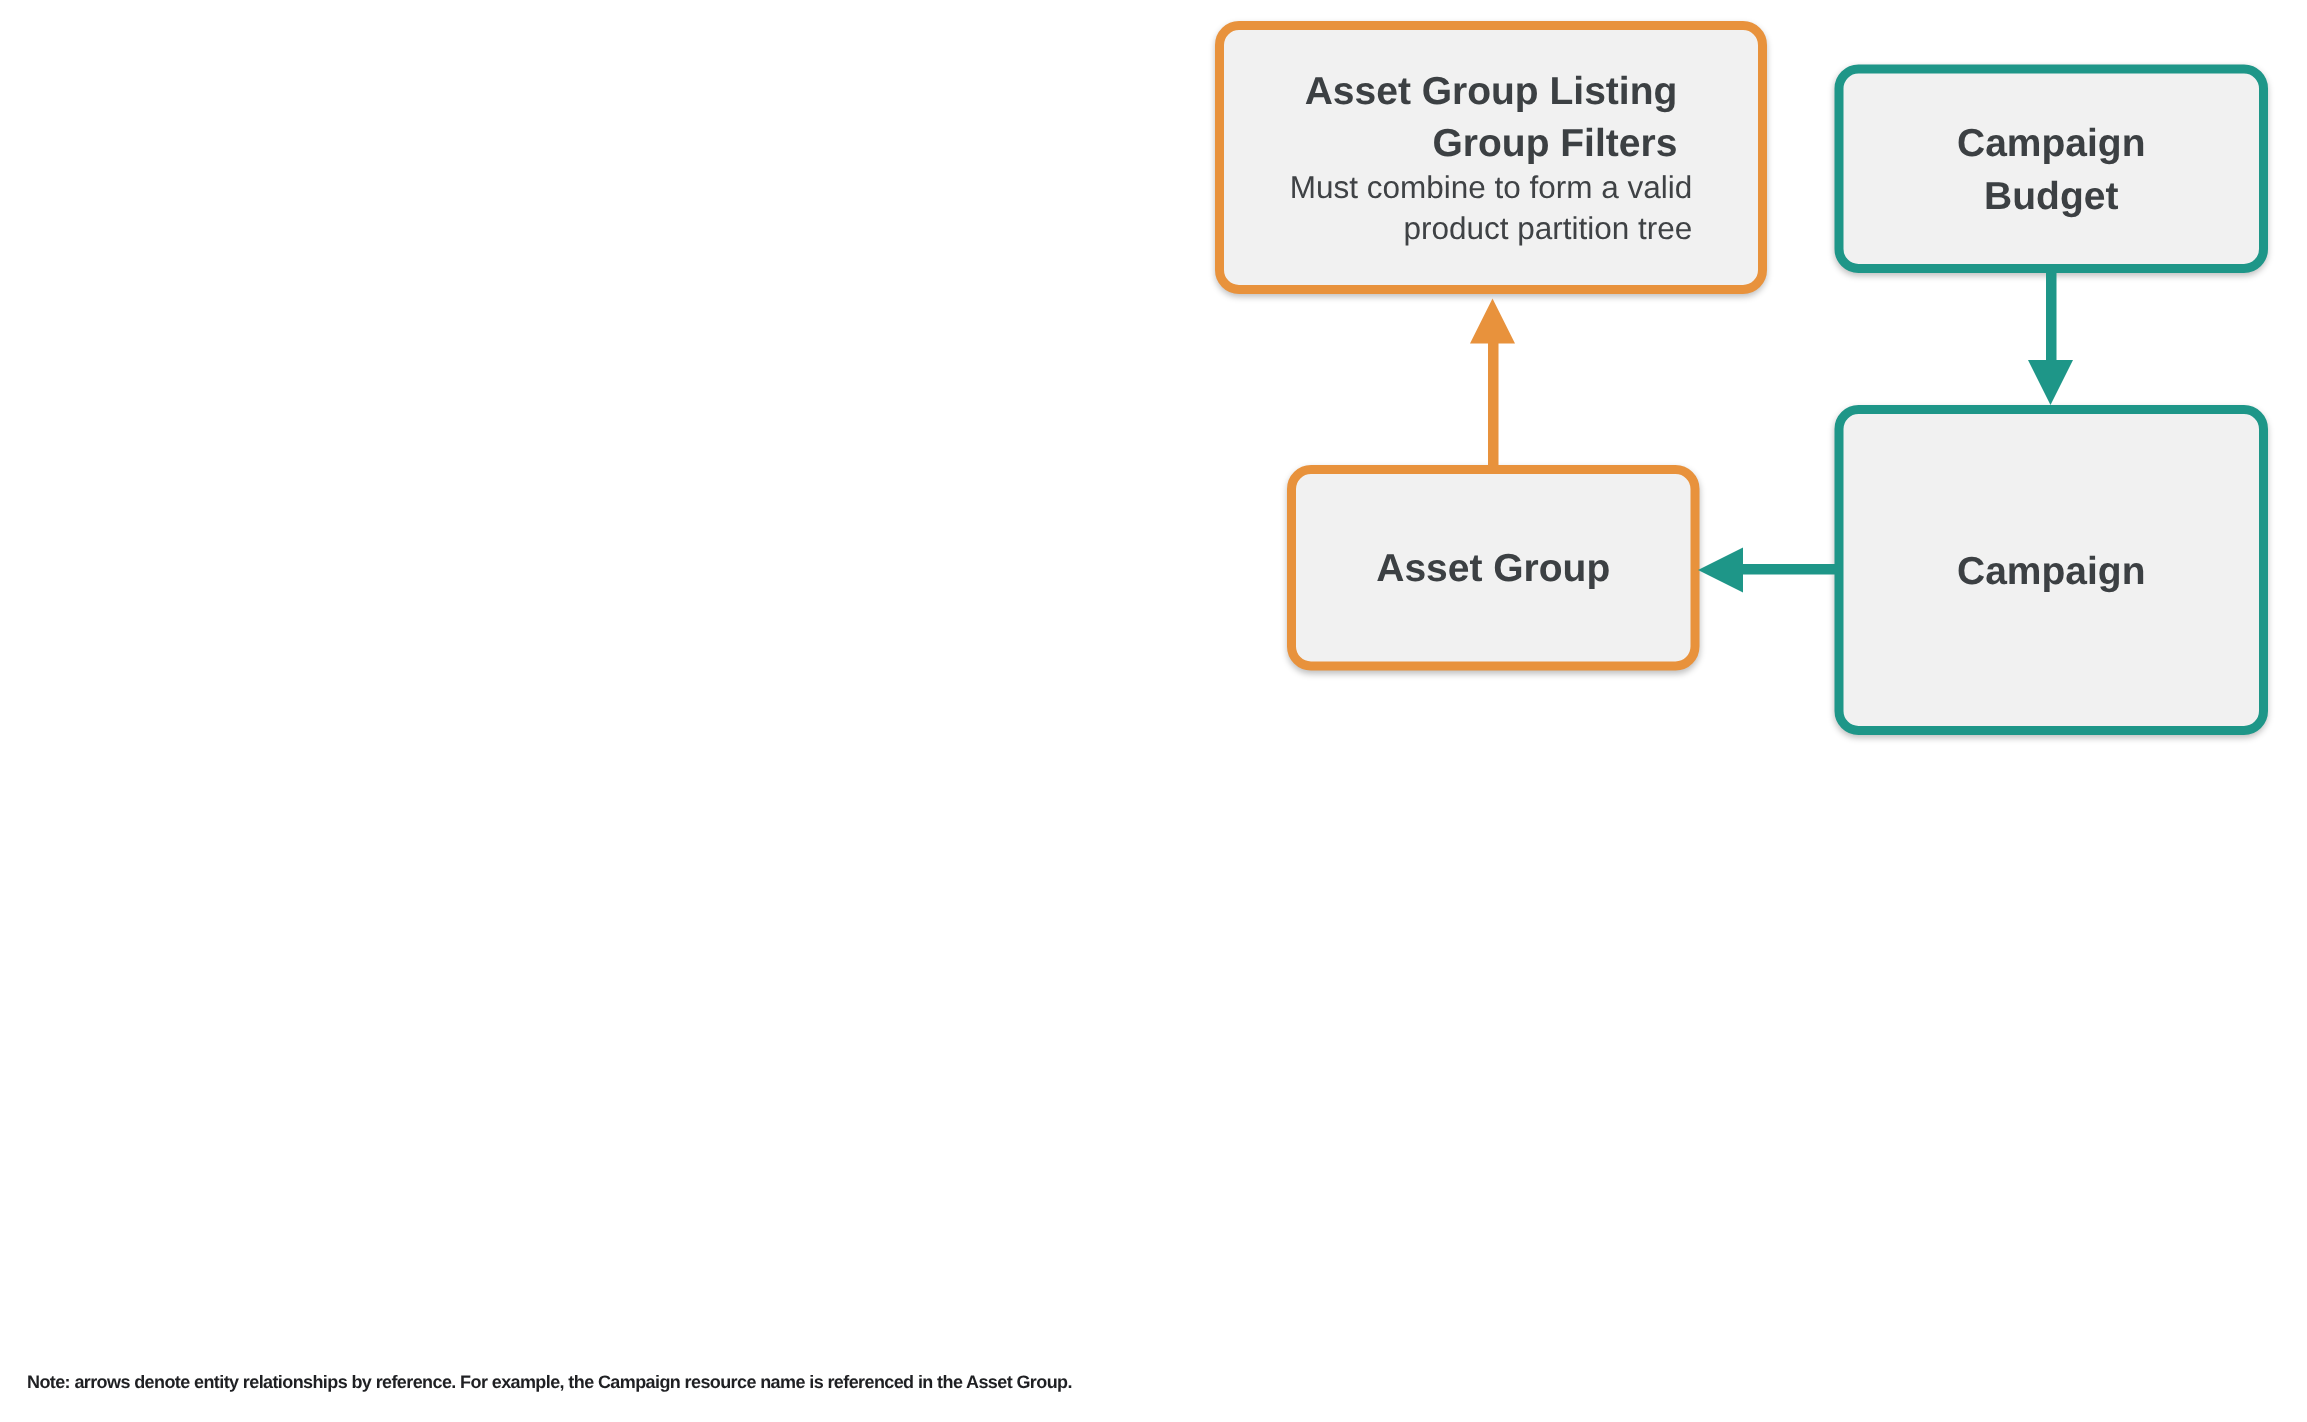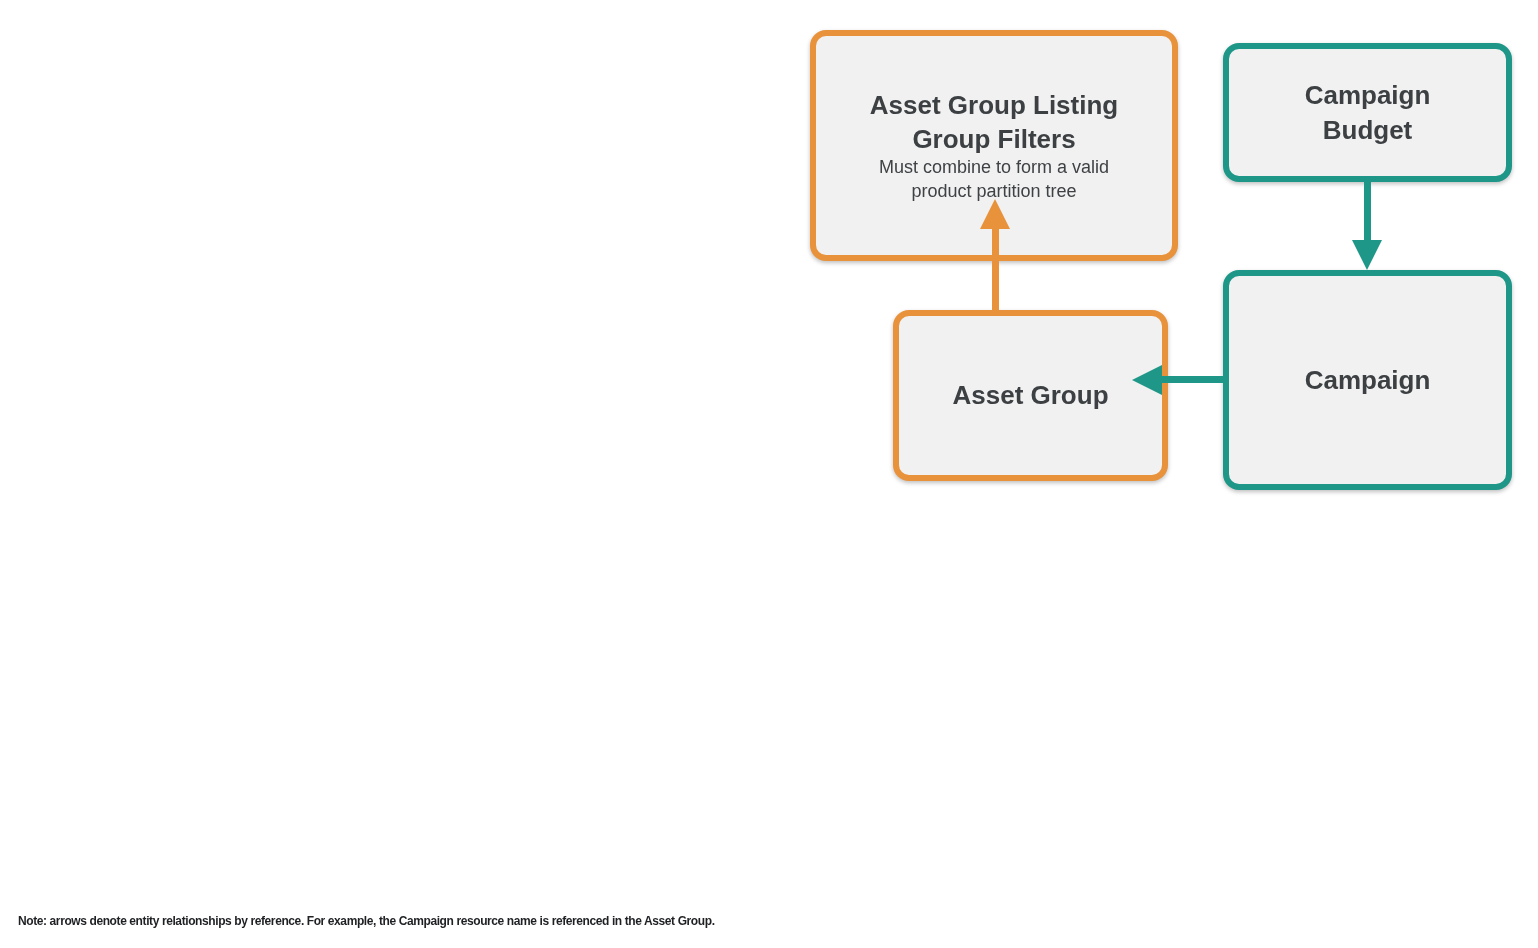--- a/index.html
+++ b/index.html
@@ -29,7 +29,7 @@
     white-space:pre-line; margin-top:0;
   }
   
-  #n-aglgf{left:810px; top:30px; width:368px; height:231px;}
+  #n-aglgf{left:810px; top:14px; width:368px; height:182px;text-align:right;}
   #n-campaign-budget{left:1223px; top:43px; width:289px; height:139px;}
   #n-asset-group{left:858px; top:310px; width:275px; height:171px;margin-left:35px;}
   #n-campaign{left:1223px; top:270px; width:289px; height:220px;}

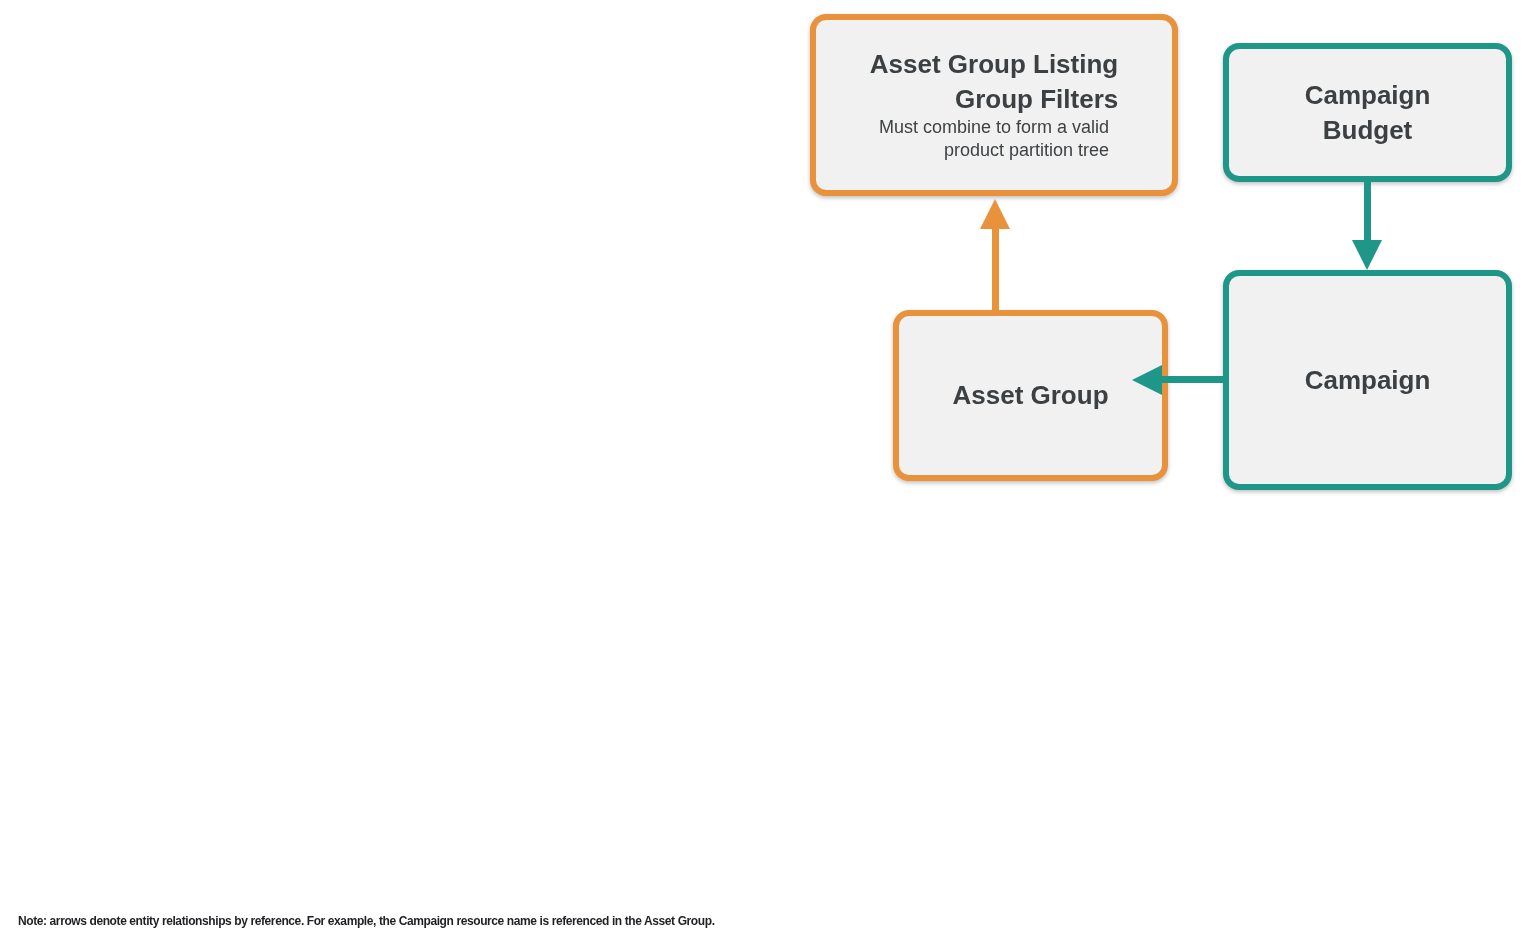--- a/index.html
+++ b/index.html
@@ -25,7 +25,7 @@
     color:var(--title); white-space:pre-line;
   }
   .node-subtitle{
-    font-size:18px; line-height:1.3; color:var(--subtitle);
+    font-size:21px; line-height:1.3; color:var(--subtitle);
     white-space:pre-line; margin-top:0;
   }
   

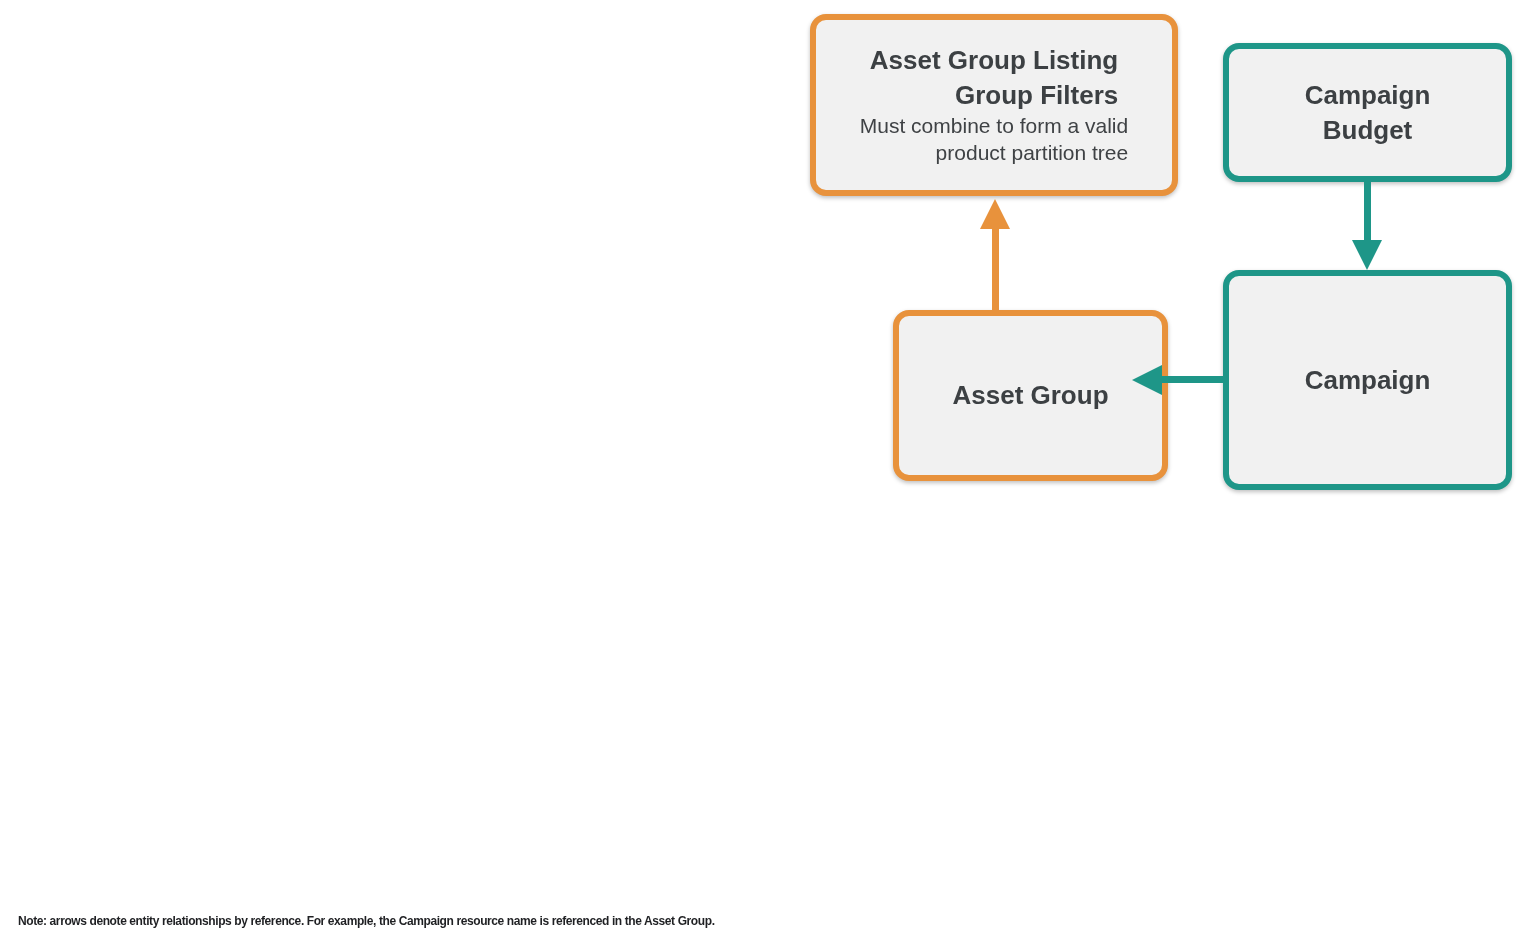--- a/index.html
+++ b/index.html
@@ -31,7 +31,7 @@
   
   #n-aglgf{left:810px; top:14px; width:368px; height:182px;text-align:right;}
   #n-campaign-budget{left:1223px; top:43px; width:289px; height:139px;}
-  #n-asset-group{left:858px; top:310px; width:275px; height:171px;margin-left:35px;}
+  #n-asset-group{left:858px; top:310px; width:275px; height:137px;}
   #n-campaign{left:1223px; top:270px; width:289px; height:220px;}
   
   .shaft{position:absolute;}

